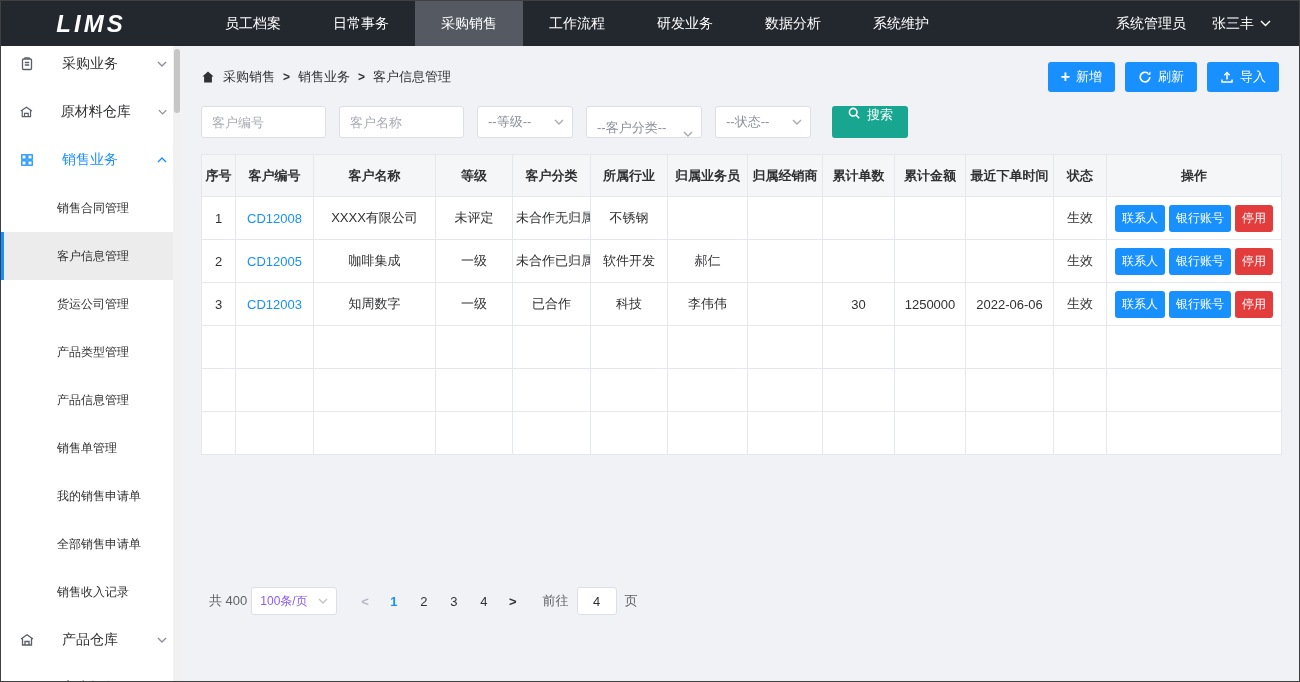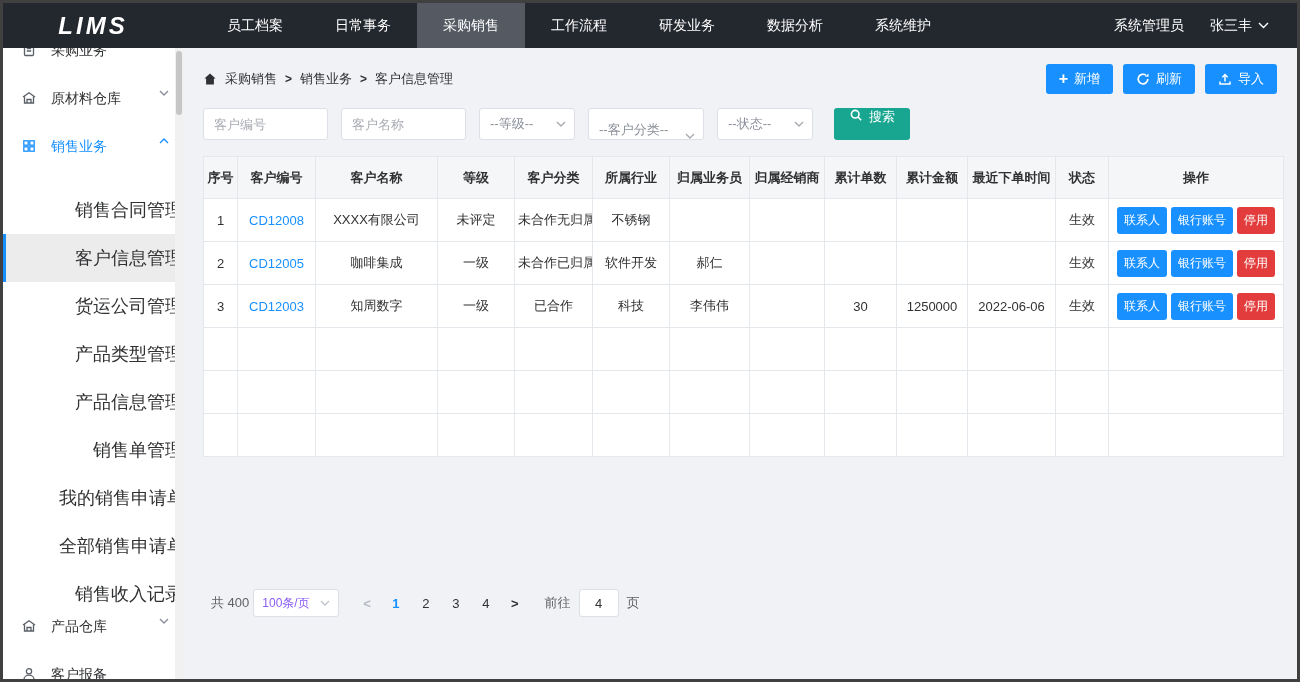--- a/index.html
+++ b/index.html
@@ -5,7 +5,7 @@
   *{box-sizing:border-box;margin:0;padding:0;}
   html,body{overflow:hidden;}
   body{width:1300px;height:682px;font-family:"Liberation Sans","DejaVu Sans",sans-serif;background:#fff;}
-  .screen{width:1300px;height:682px;position:relative;overflow:hidden;background:#f0f2f5;border:3px solid #404040;}
+  .screen{width:1300px;height:682px;position:relative;overflow:hidden;background:#f0f2f5;border:1px solid #404040;}
 
   
   .topnav{height:45px;background:var(--navbar-bg,#23272e);display:flex;align-items:stretch;color:#fff;position:relative;z-index:3;}

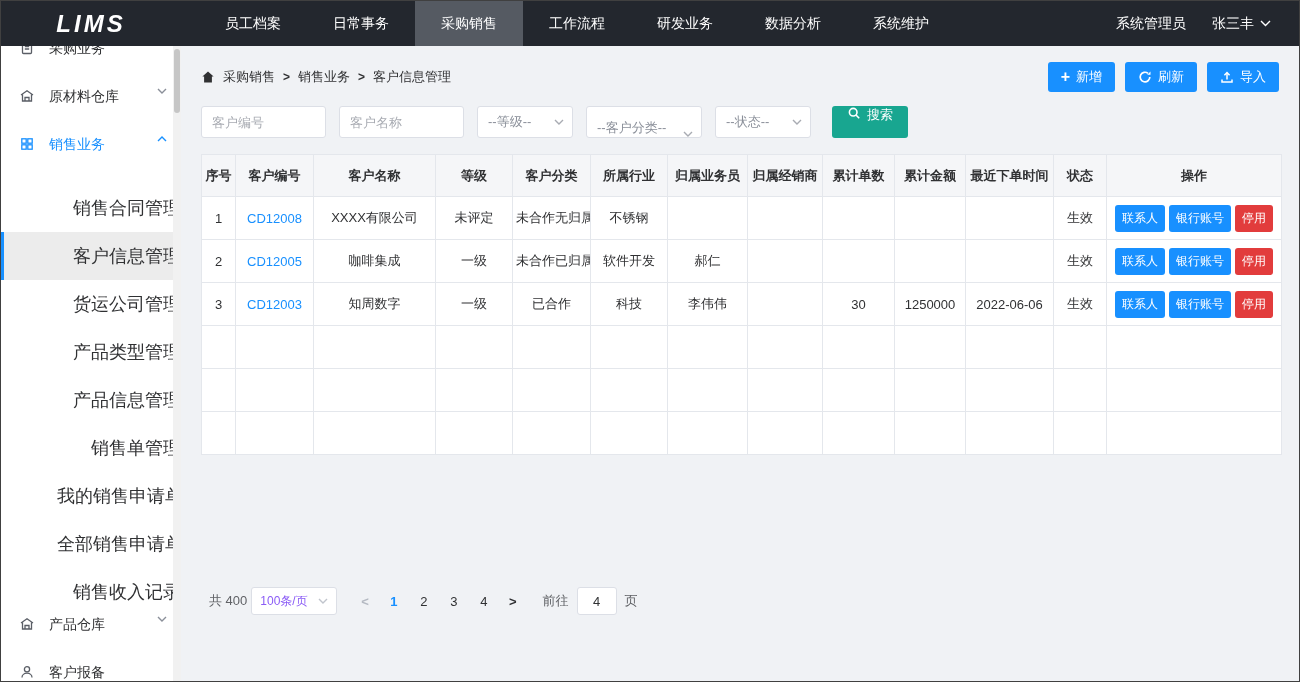--- a/index.html
+++ b/index.html
@@ -19,7 +19,7 @@
   
   .sidebar{position:absolute;left:0;top:45px;width:180px;bottom:0;background:#fff;overflow:hidden;z-index:2;}
   .menu{margin-top:-6px;}
-  .group{height:48px;display:flex;align-items:flex-start;gap:14px;padding:0 14px 0 18px;font-size:14px;color:#303133;cursor:pointer;white-space:nowrap;}
+  .group{height:48px;display:flex;align-items:center;gap:27px;padding:0 14px 0 18px;font-size:14px;color:#303133;cursor:pointer;white-space:nowrap;}
   .group .chev{margin-left:auto;}
   .group.active-parent{color:var(--primary,#1890ff);}
   .submenu-item{height:48px;line-height:48px;padding-left:56px;font-size:18px;color:#303133;cursor:pointer;white-space:nowrap;text-align:right;}

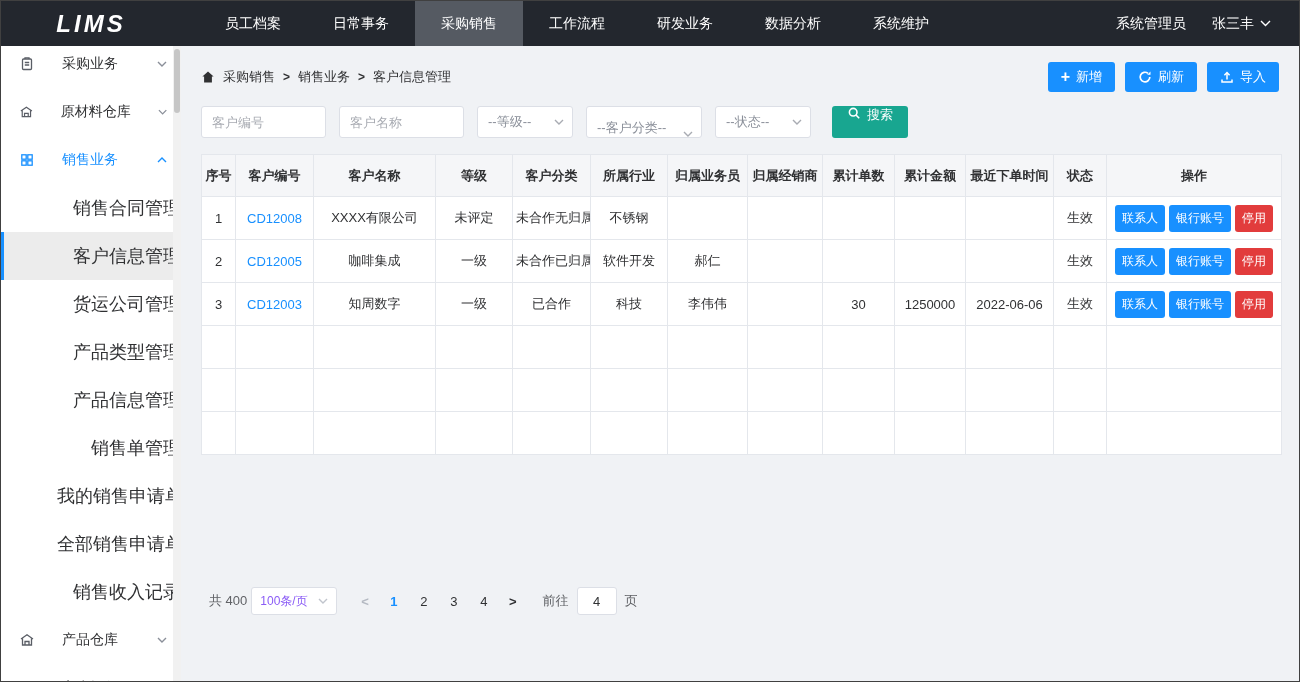--- a/index.html
+++ b/index.html
@@ -22,7 +22,7 @@
   .group{height:48px;display:flex;align-items:center;gap:27px;padding:0 14px 0 18px;font-size:14px;color:#303133;cursor:pointer;white-space:nowrap;}
   .group .chev{margin-left:auto;}
   .group.active-parent{color:var(--primary,#1890ff);}
-  .submenu-item{height:48px;line-height:48px;padding-left:56px;font-size:18px;color:#303133;cursor:pointer;white-space:nowrap;text-align:right;}
+  .submenu-item{height:48px;line-height:48px;padding-left:56px;font-size:12px;color:#303133;cursor:pointer;white-space:nowrap;}
   .submenu-item.active{background:#ececec;border-left:3px solid var(--primary,#1890ff);padding-left:53px;}
   .sb-track{position:absolute;right:0;top:0;bottom:0;width:8px;background:#f1f1f1;}
   .sb-thumb{position:absolute;left:1px;top:3px;width:6px;height:64px;border-radius:3px;background:#c6c6c6;cursor:pointer;}

